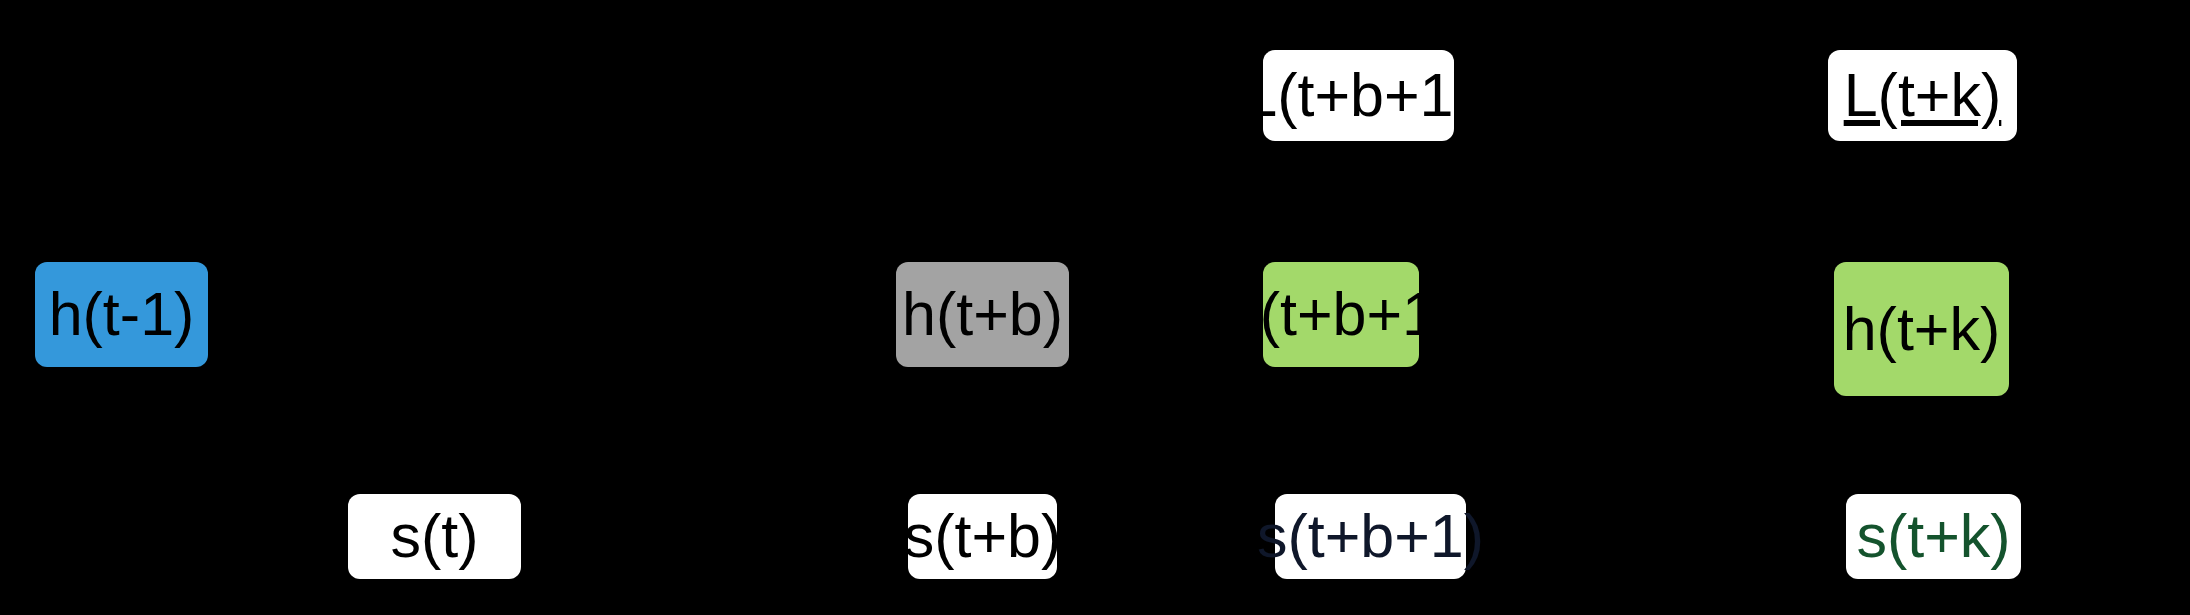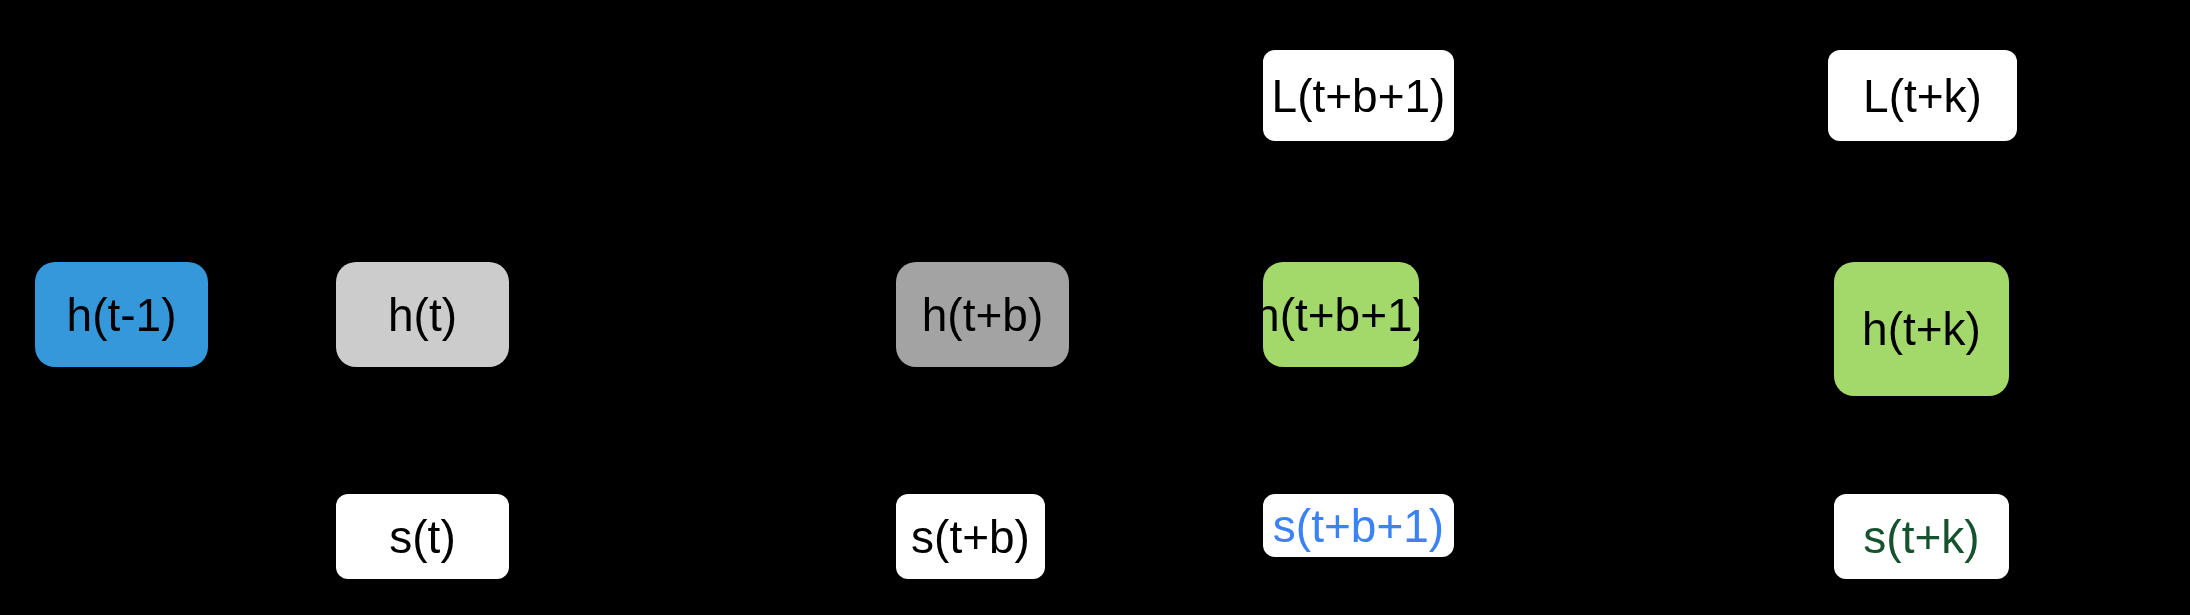--- a/index.html
+++ b/index.html
@@ -23,7 +23,7 @@
     justify-content: center;
     border-radius: 10px;
     color: #000000;
-    font-size: 46px;
+    font-size: 61px;
     line-height: 1;
     letter-spacing: 0px;
     white-space: nowrap;

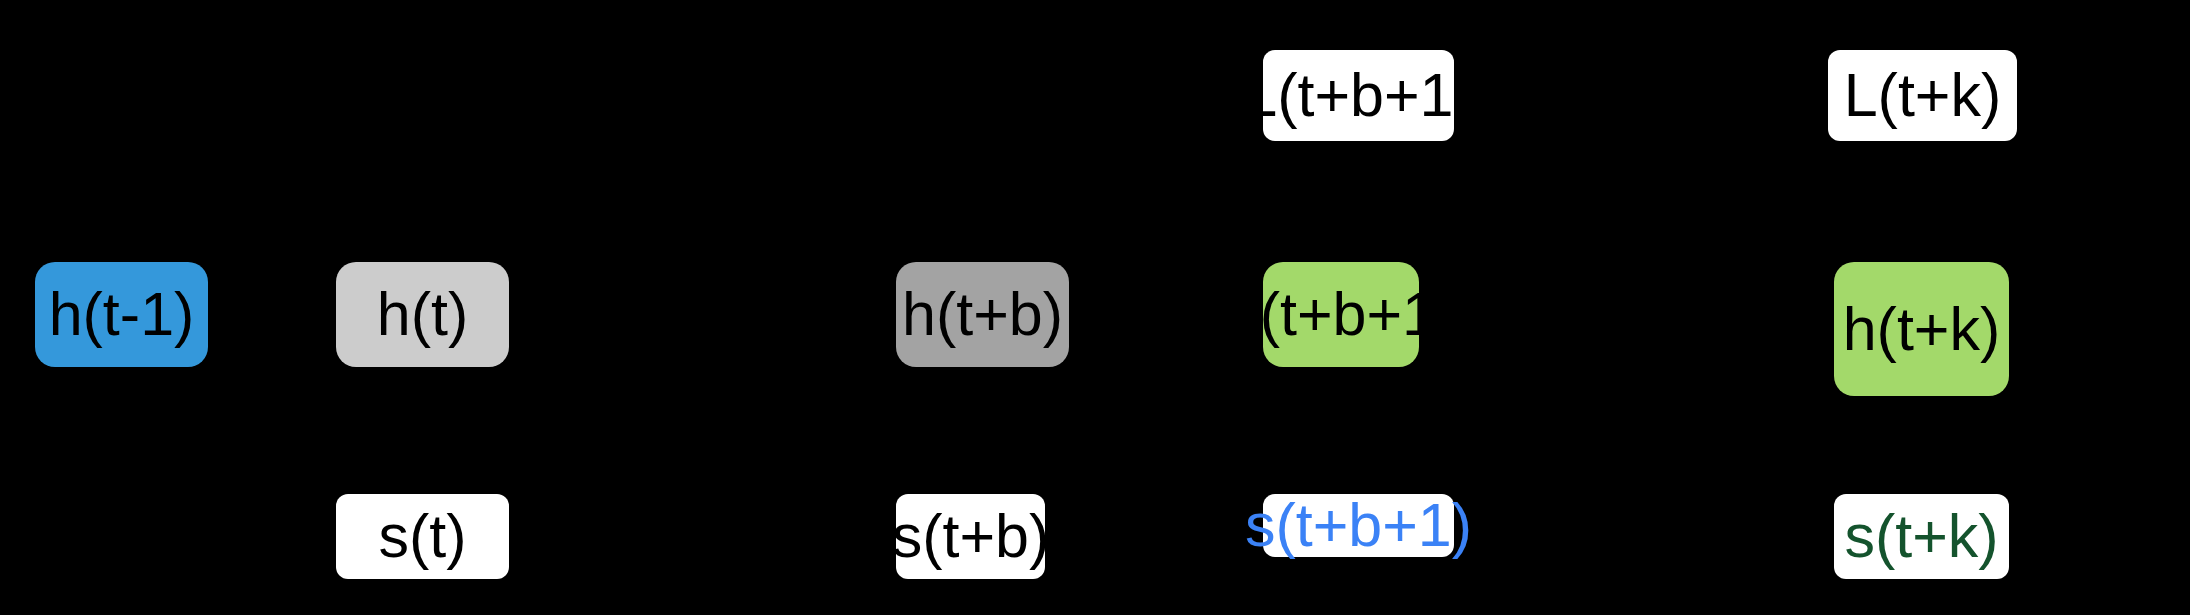--- a/index.html
+++ b/index.html
@@ -61,7 +61,7 @@
     <div class="node signal" style="left: 1263px; top: 494px; width: 191px; height: 63px; background: rgb(255, 255, 255); color: #3b82f6;">
       <span>s(t+b+1)</span>
     </div>
-    <div class="node loss" style="left: 1828px; top: 50px; width: 189px; height: 91px; background: rgb(255, 255, 255); color: rgb(0, 0, 0);">
+    <div class="node loss" style="left: 1828px; top: 50px; width: 189px; height: 91px; background: rgb(255, 255, 255); color: rgb(0, 0, 0); text-decoration: underline;">
       <span>L(t+k)</span>
     </div>
     <div class="node hidden-state" style="left: 1834px; top: 262px; width: 175px; height: 134px; background: rgb(163, 217, 106); color: rgb(0, 0, 0);">

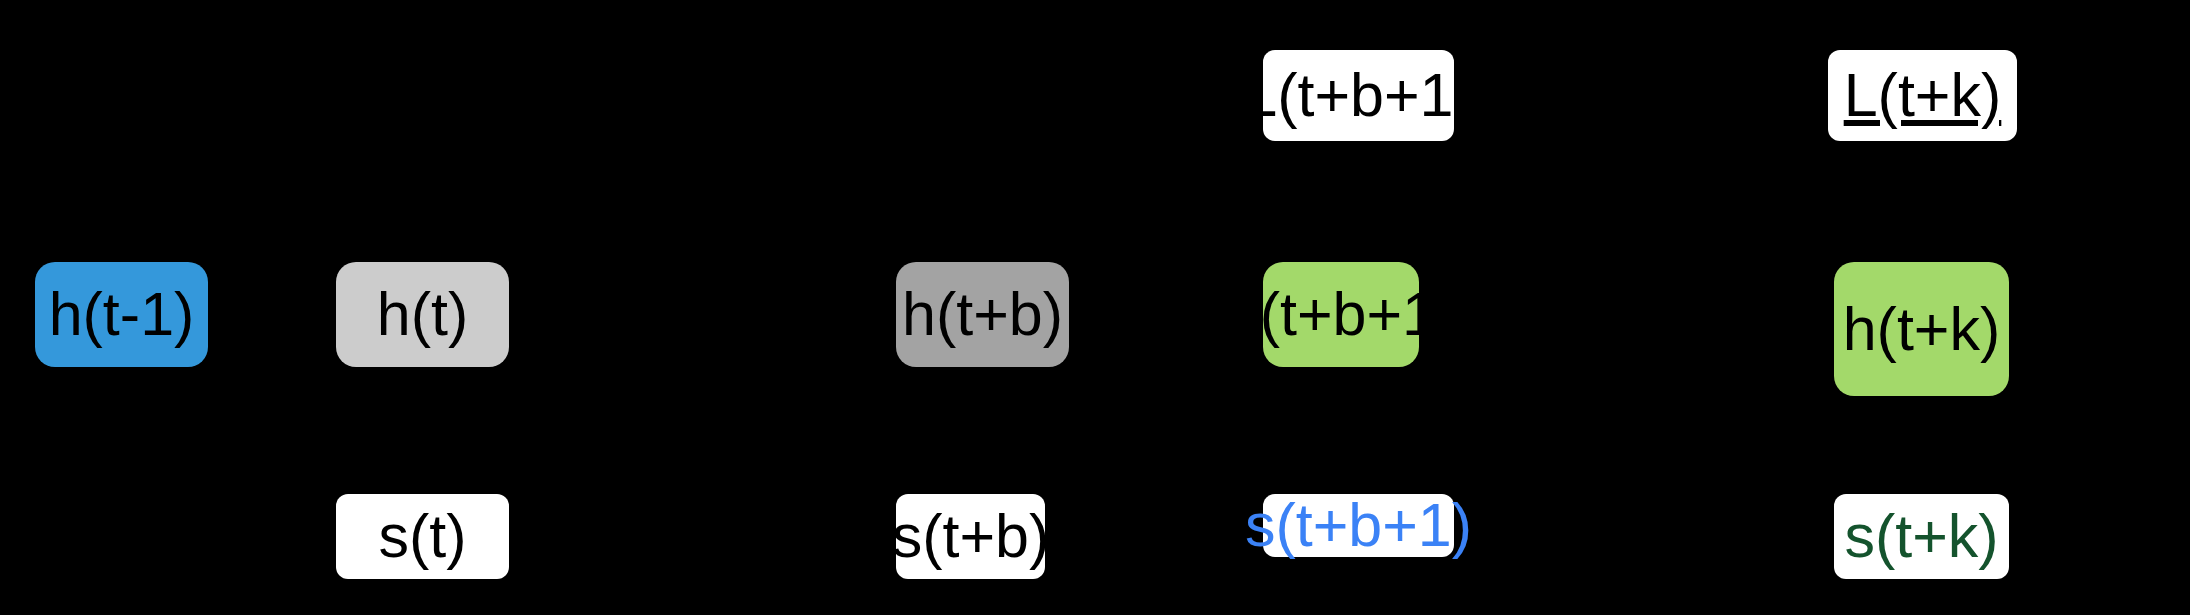--- a/index.html
+++ b/index.html
@@ -29,7 +29,7 @@
     white-space: nowrap;
     font-family: "Liberation Sans", sans-serif;
   }
-  .node.hidden-state   { border-radius: 20px; }
+  .node.hidden-state   { border-radius: 12px; }
   .node.loss           { border-radius: 12px; }
   .node.signal         { border-radius: 12px; }
 </style>

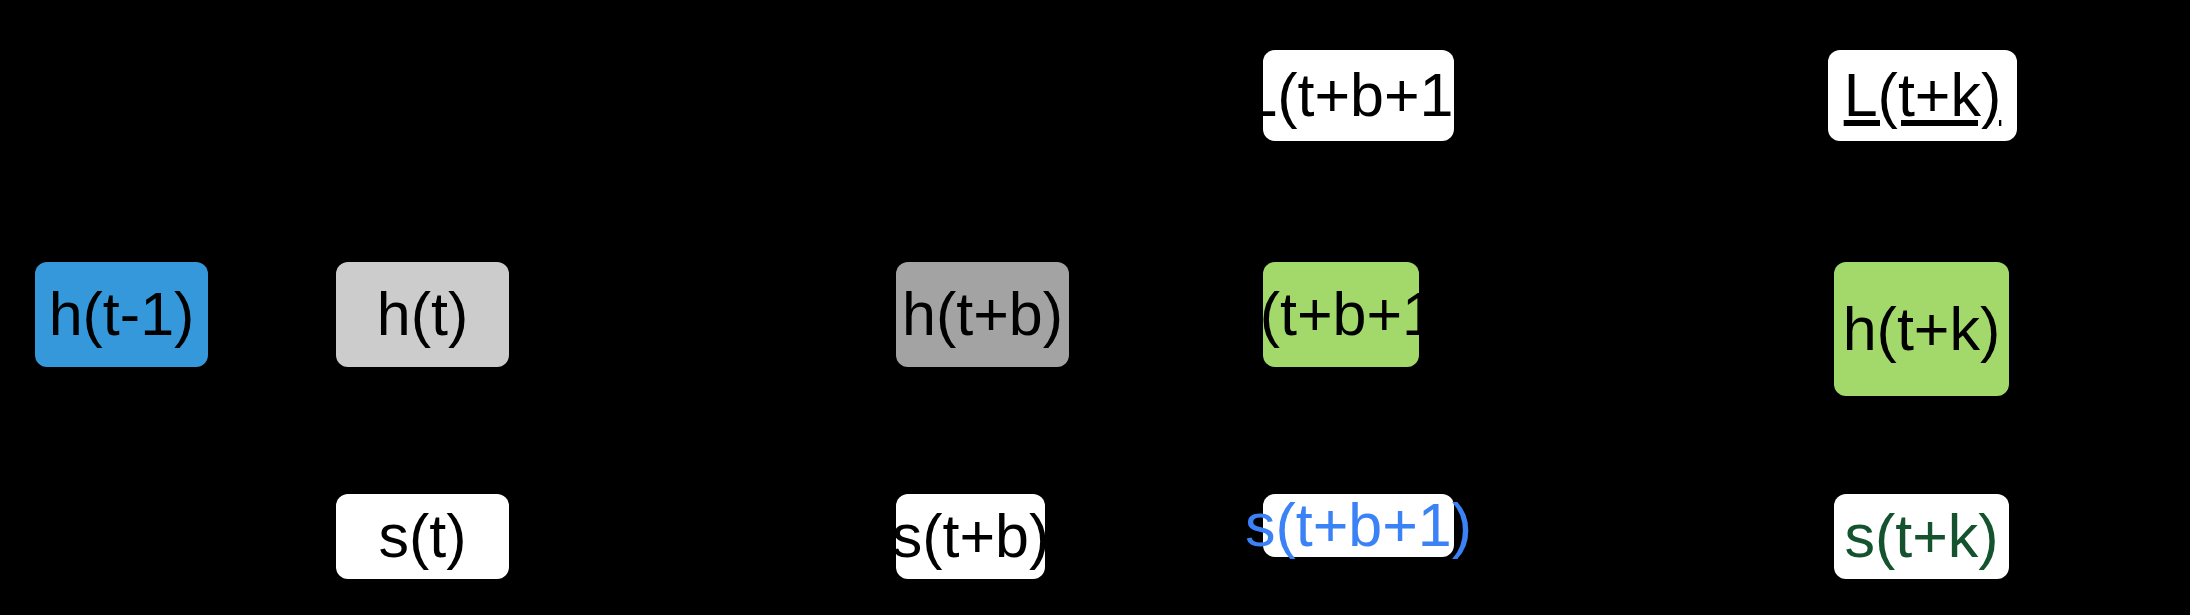--- a/index.html
+++ b/index.html
@@ -40,9 +40,6 @@
     <div class="node hidden-state" style="left: 35px; top: 262px; width: 173px; height: 105px; background: rgb(52, 152, 219); color: rgb(0, 0, 0);">
       <span>h(t-1)</span>
     </div>
-    <div class="node hidden-state" style="left: 336px; top: 262px; width: 173px; height: 105px; background: rgb(204, 204, 204); color: rgb(0, 0, 0);">
-      <span>h(t)</span>
-    </div>
     <div class="node signal" style="left: 336px; top: 494px; width: 173px; height: 85px; background: rgb(255, 255, 255); color: rgb(0, 0, 0);">
       <span>s(t)</span>
     </div>

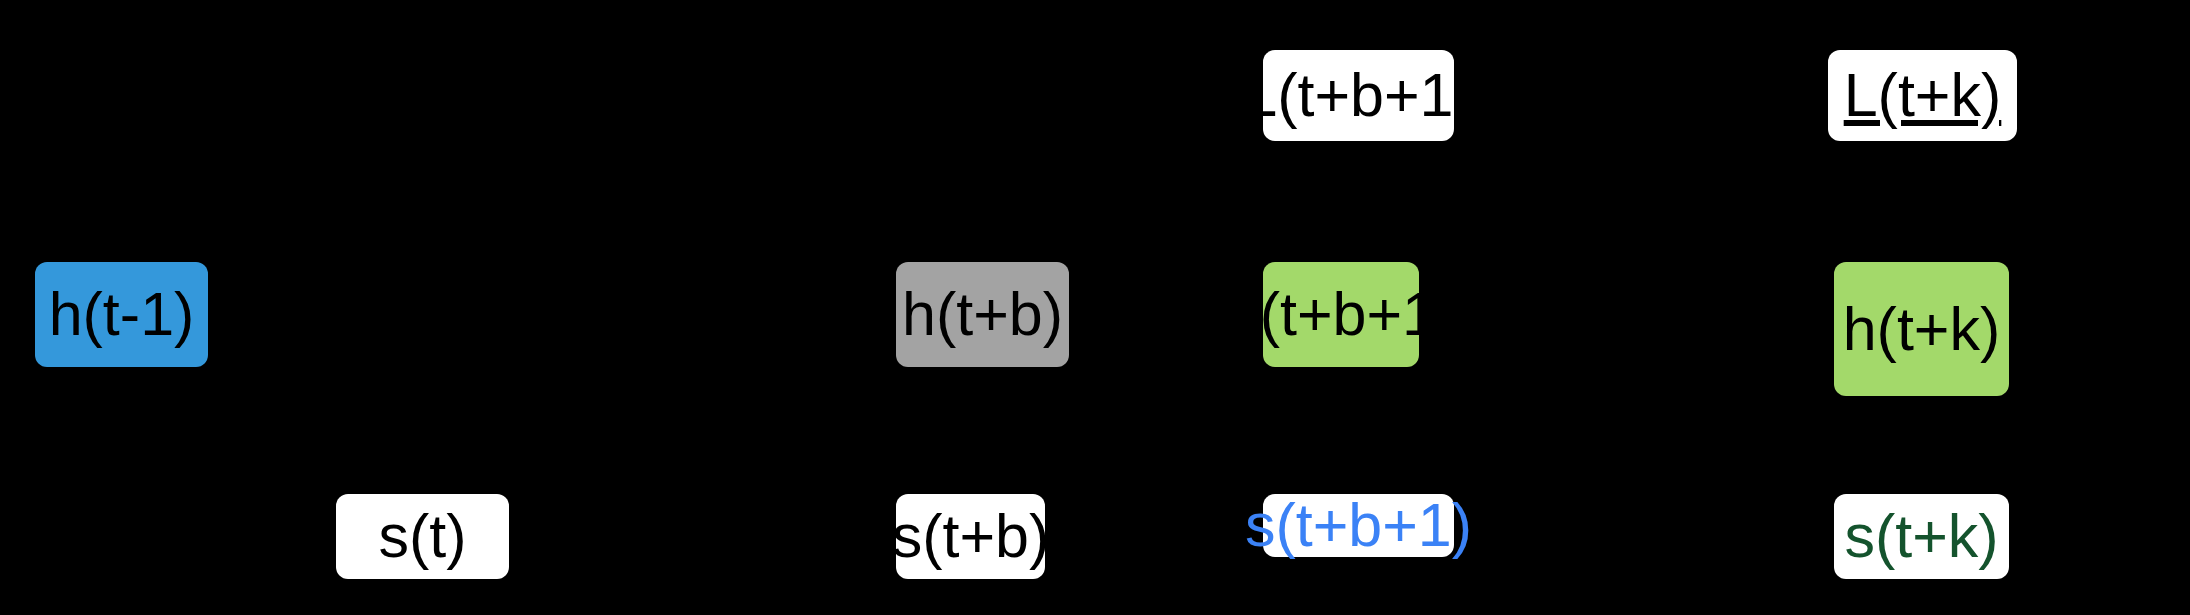--- a/index.html
+++ b/index.html
@@ -31,7 +31,7 @@
   }
   .node.hidden-state   { border-radius: 12px; }
   .node.loss           { border-radius: 12px; }
-  .node.signal         { border-radius: 12px; }
+  .node.signal         { border-radius: 12px; margin-left: 12px; }
 </style>
 </head>
 <body>

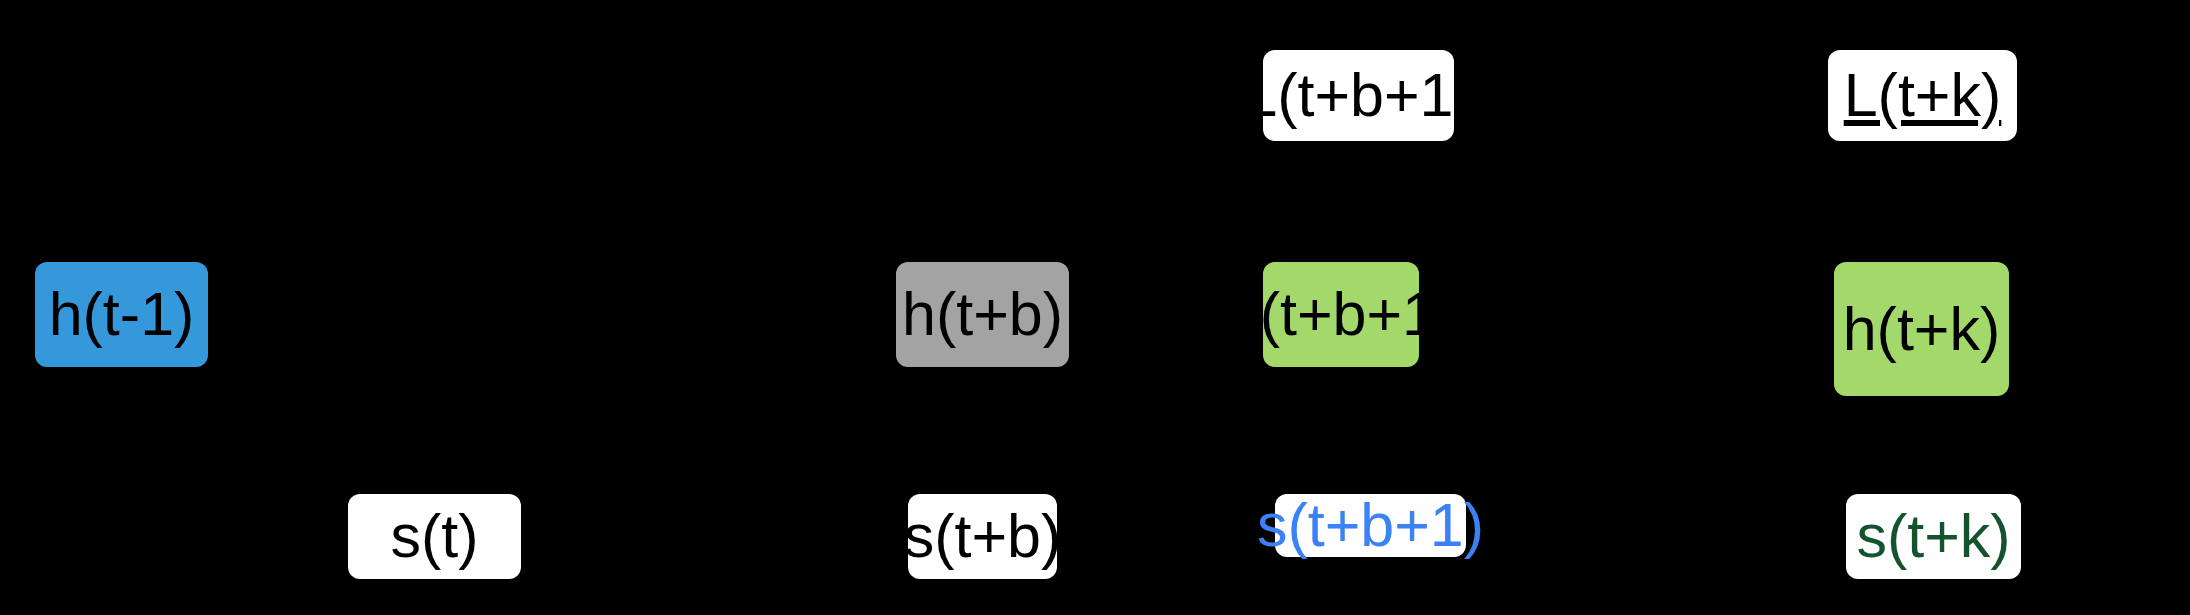--- a/index.html
+++ b/index.html
@@ -55,7 +55,7 @@
     <div class="node hidden-state" style="left: 1263px; top: 262px; width: 156px; height: 105px; background: rgb(163, 217, 106); color: rgb(0, 0, 0);">
       <span>h(t+b+1)</span>
     </div>
-    <div class="node signal" style="left: 1263px; top: 494px; width: 191px; height: 63px; background: rgb(255, 255, 255); color: #3b82f6;">
+    <div class="node signal" style="left: 1263px; top: 494px; width: 191px; height: 85px; background: rgb(255, 255, 255); color: #0f172a;">
       <span>s(t+b+1)</span>
     </div>
     <div class="node loss" style="left: 1828px; top: 50px; width: 189px; height: 91px; background: rgb(255, 255, 255); color: rgb(0, 0, 0); text-decoration: underline;">

